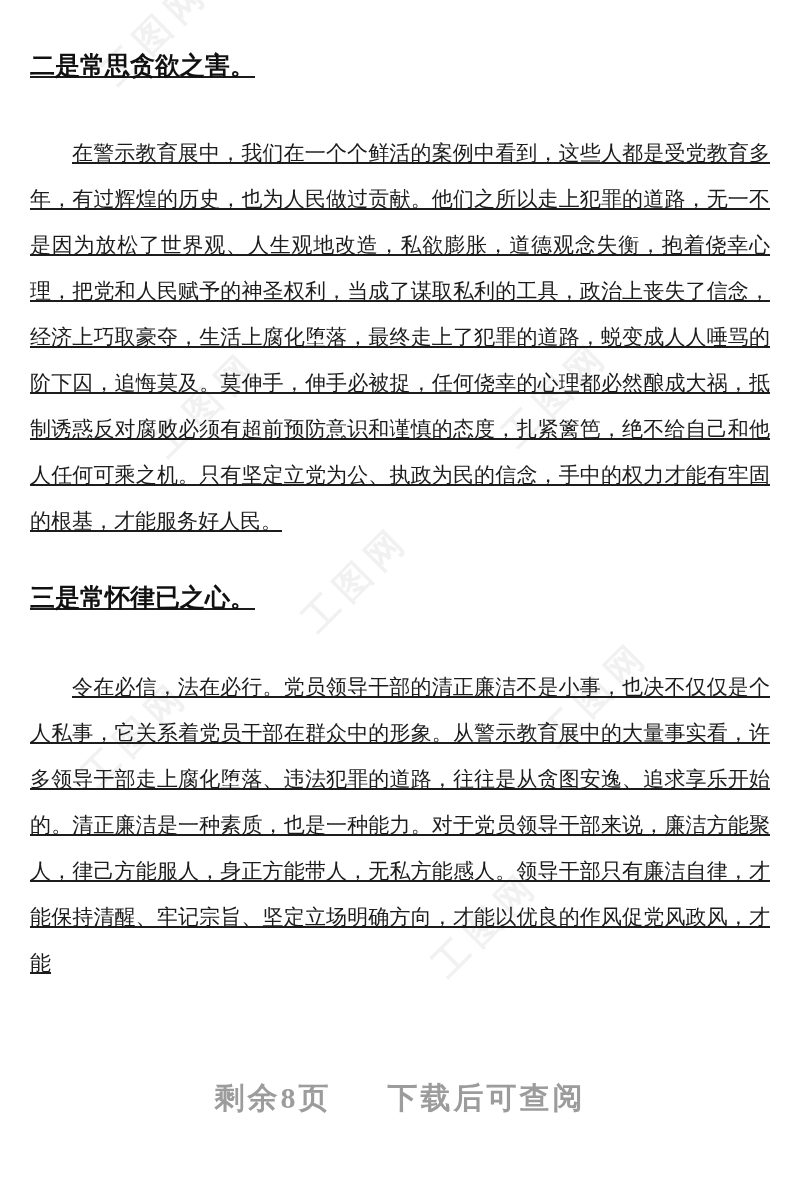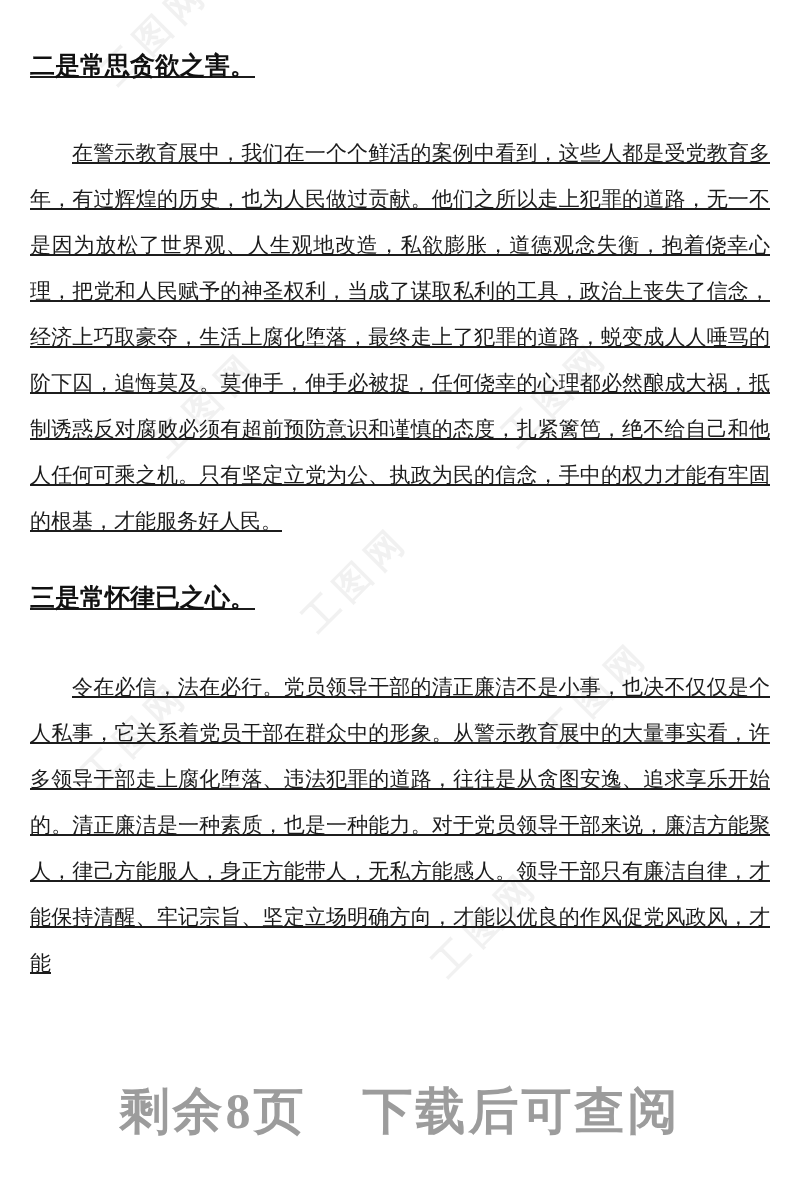--- a/index.html
+++ b/index.html
@@ -70,7 +70,7 @@
     text-align: center;
     z-index: 2;
     font-family: "Liberation Serif", "DejaVu Serif", serif;
-    font-size: 50px;
+    font-size: 30px;
     font-weight: bold;
     color: #9c9c9c;
     letter-spacing: 3px;

